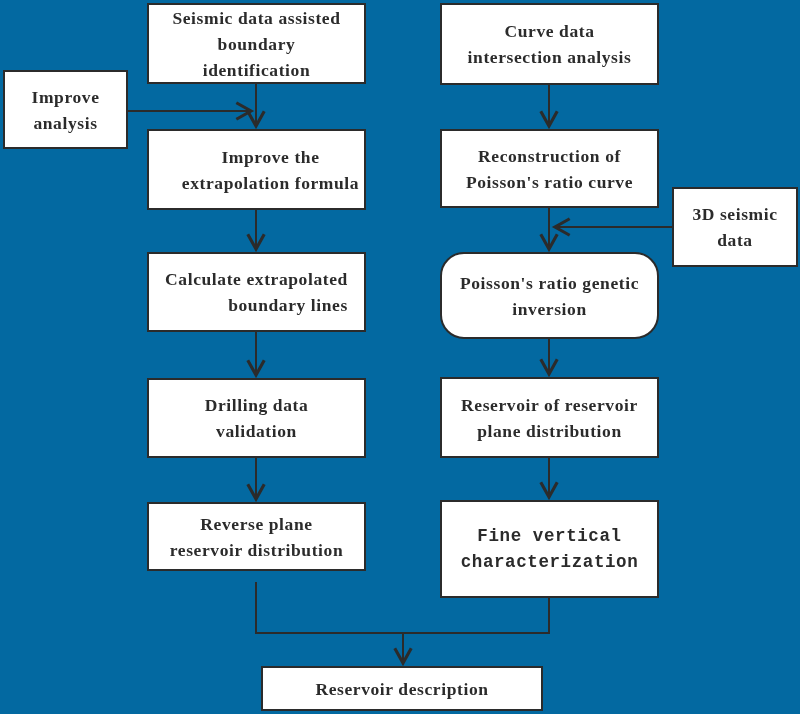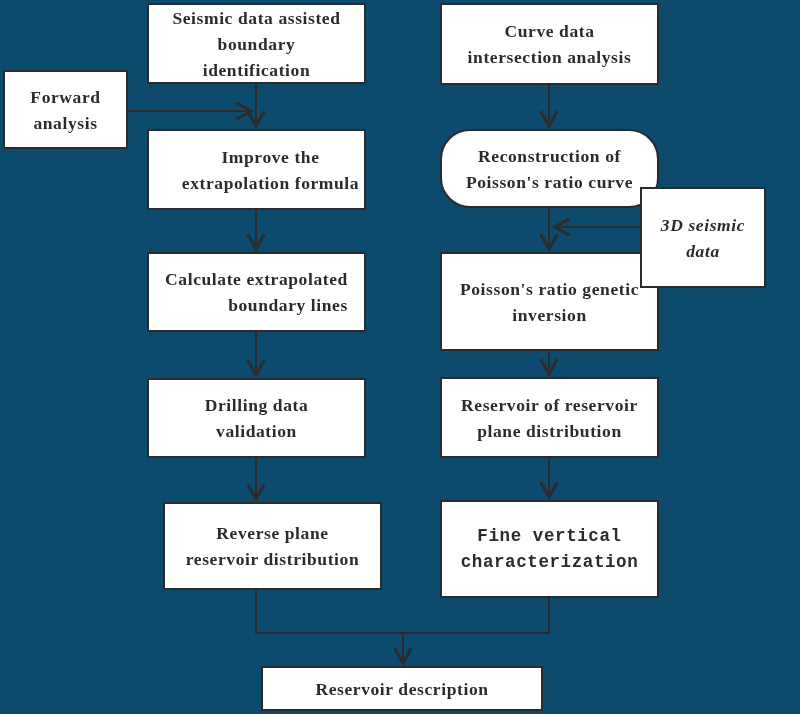--- a/index.html
+++ b/index.html
@@ -11,7 +11,7 @@
     position: relative;
     width: 800px;
     height: 714px;
-    background: #0c4a6e;
+    background: #0369a1;
     font-family: "Liberation Serif", "DejaVu Serif", serif;
     overflow: hidden;
   }

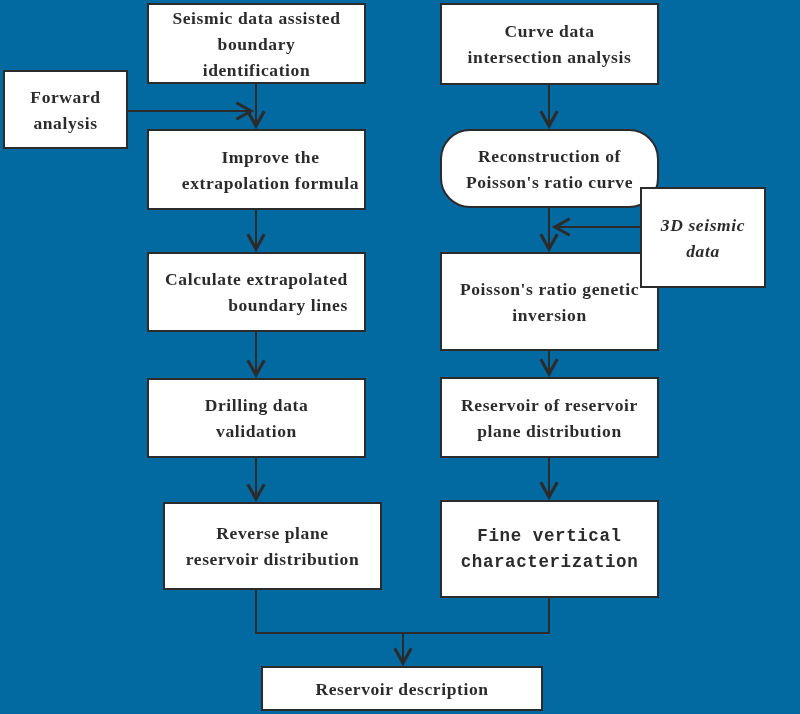--- a/index.html
+++ b/index.html
@@ -109,7 +109,7 @@
   <div class="box bx-r5">Fine vertical
 characterization</div>
 
-  <div class="box bx-forward">Forward
+  <div class="box bx-forward">Improve
 analysis</div>
   <div class="box bx-3d">3D seismic
 data</div>

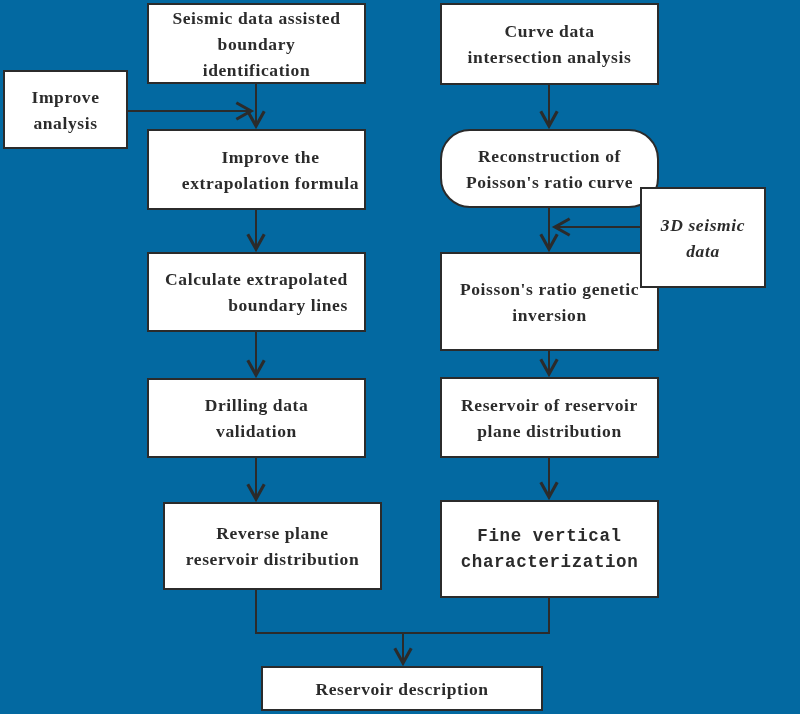--- a/index.html
+++ b/index.html
@@ -47,7 +47,7 @@
   .bx-l5 { left: 163px; top: 502px; width: 219px; height: 88px; }
   
   .bx-r1 { left: 440px; top: 3px;   width: 219px; height: 82px; }
-  .bx-r2 { left: 440px; top: 129px; width: 219px; height: 79px; border-radius: 30px; }
+  .bx-r2 { left: 440px; top: 129px; width: 219px; height: 79px; }
   .bx-r3 { left: 440px; top: 252px; width: 219px; height: 99px; }
   .bx-r4 { left: 440px; top: 377px; width: 219px; height: 81px; }
   .bx-r5 { left: 440px; top: 500px; width: 219px; height: 98px; font-family: Liberation Mono, monospace; }

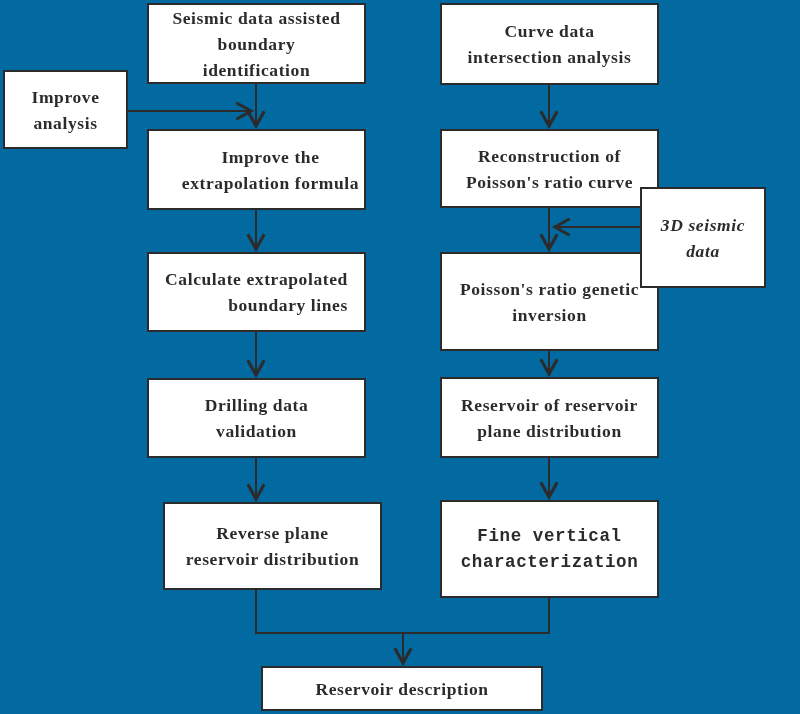--- a/index.html
+++ b/index.html
@@ -53,7 +53,7 @@
   .bx-r5 { left: 440px; top: 500px; width: 219px; height: 98px; font-family: Liberation Mono, monospace; }
   
   .bx-forward { left: 3px;   top: 70px;  width: 125px; height: 79px; }
-  .bx-3d      { left: 640px; top: 187px; width: 126px; height: 101px; font-style: italic; }
+  .bx-3d      { left: 672px; top: 187px; width: 126px; height: 80px; }
   
   .bx-final   { left: 261px; top: 666px; width: 282px; height: 45px; }
 </style>

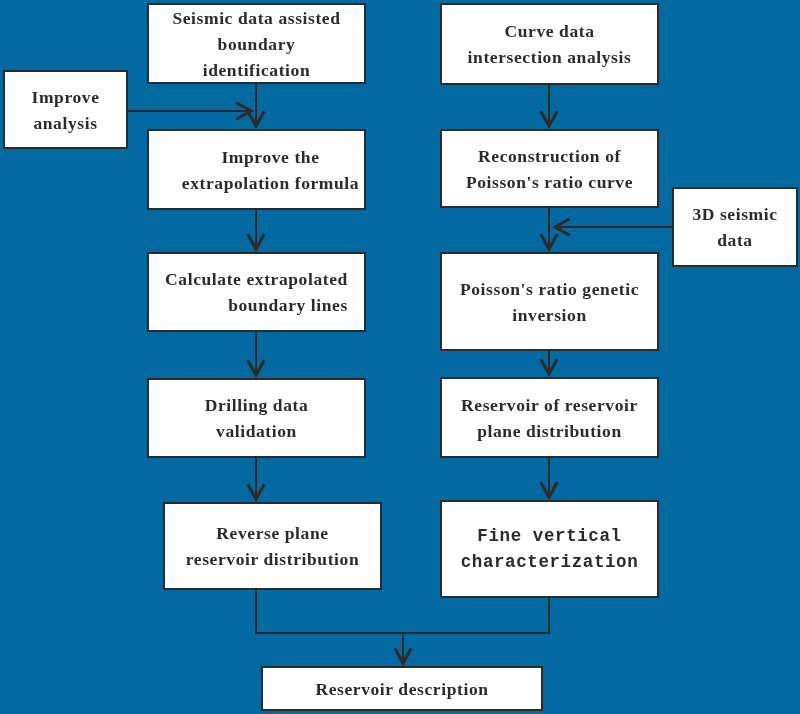--- a/index.html
+++ b/index.html
@@ -48,7 +48,7 @@
   
   .bx-r1 { left: 440px; top: 3px;   width: 219px; height: 82px; }
   .bx-r2 { left: 440px; top: 129px; width: 219px; height: 79px; }
-  .bx-r3 { left: 440px; top: 252px; width: 219px; height: 99px; }
+  .bx-r3 { left: 440px; top: 252px; width: 219px; height: 87px; border-radius: 24px; }
   .bx-r4 { left: 440px; top: 377px; width: 219px; height: 81px; }
   .bx-r5 { left: 440px; top: 500px; width: 219px; height: 98px; font-family: Liberation Mono, monospace; }
   

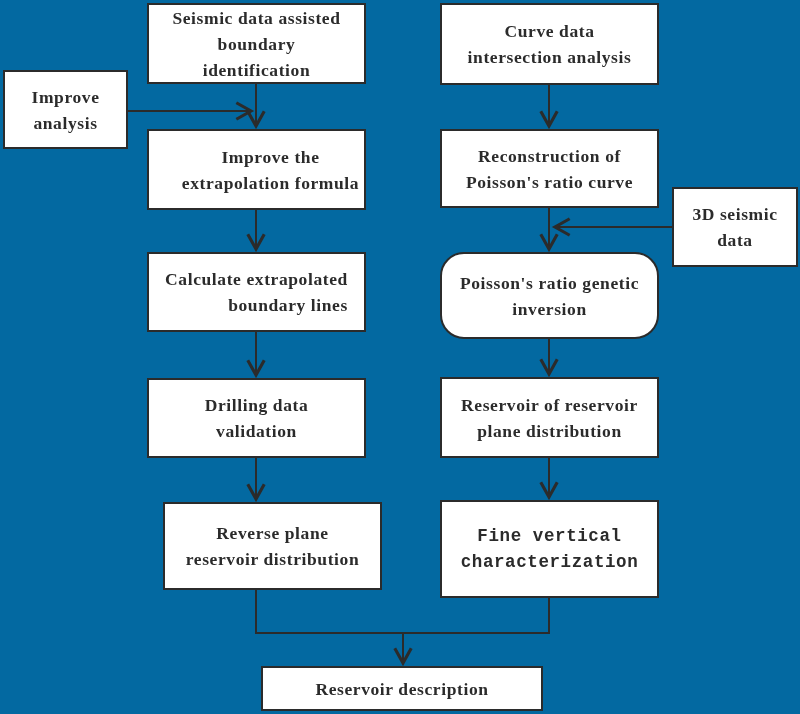--- a/index.html
+++ b/index.html
@@ -44,7 +44,7 @@
   .bx-l2 { left: 147px; top: 129px; width: 219px; height: 81px; padding-left: 32px; }
   .bx-l3 { left: 147px; top: 252px; width: 219px; height: 80px; text-align: right; }
   .bx-l4 { left: 147px; top: 378px; width: 219px; height: 80px; text-align: center; }
-  .bx-l5 { left: 163px; top: 502px; width: 219px; height: 88px; }
+  .bx-l5 { left: 147px; top: 502px; width: 219px; height: 69px; }
   
   .bx-r1 { left: 440px; top: 3px;   width: 219px; height: 82px; }
   .bx-r2 { left: 440px; top: 129px; width: 219px; height: 79px; }

